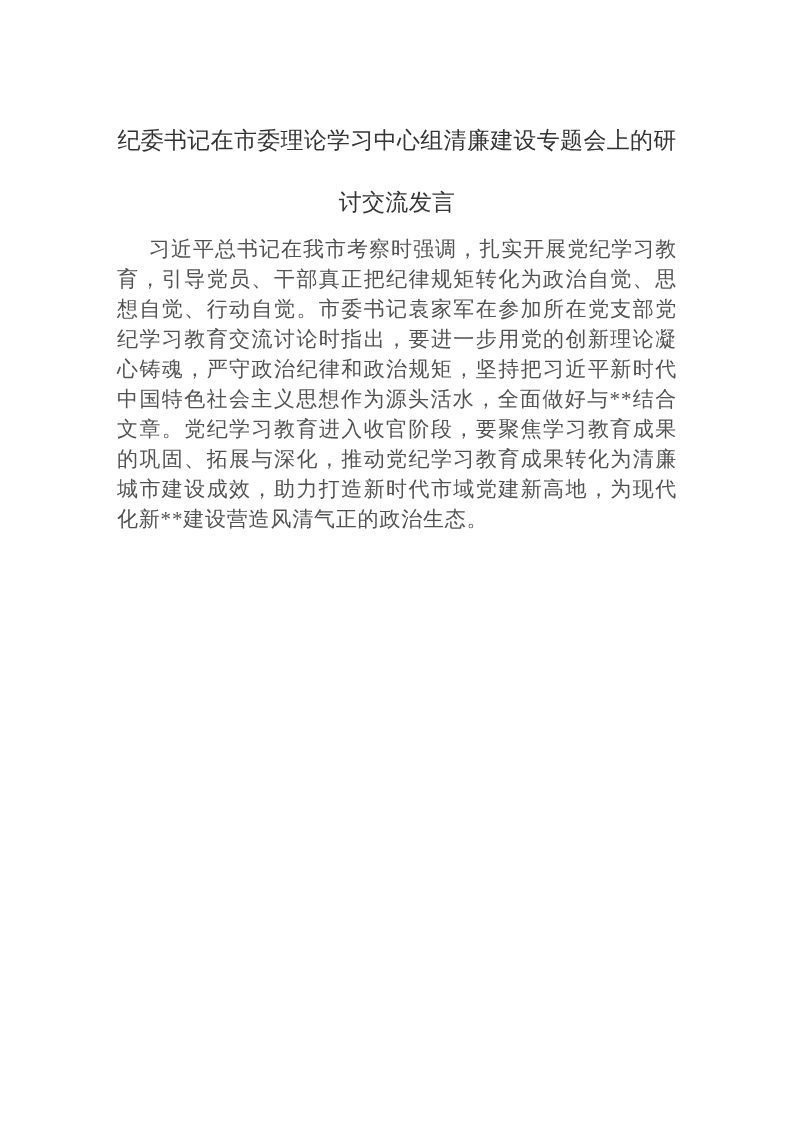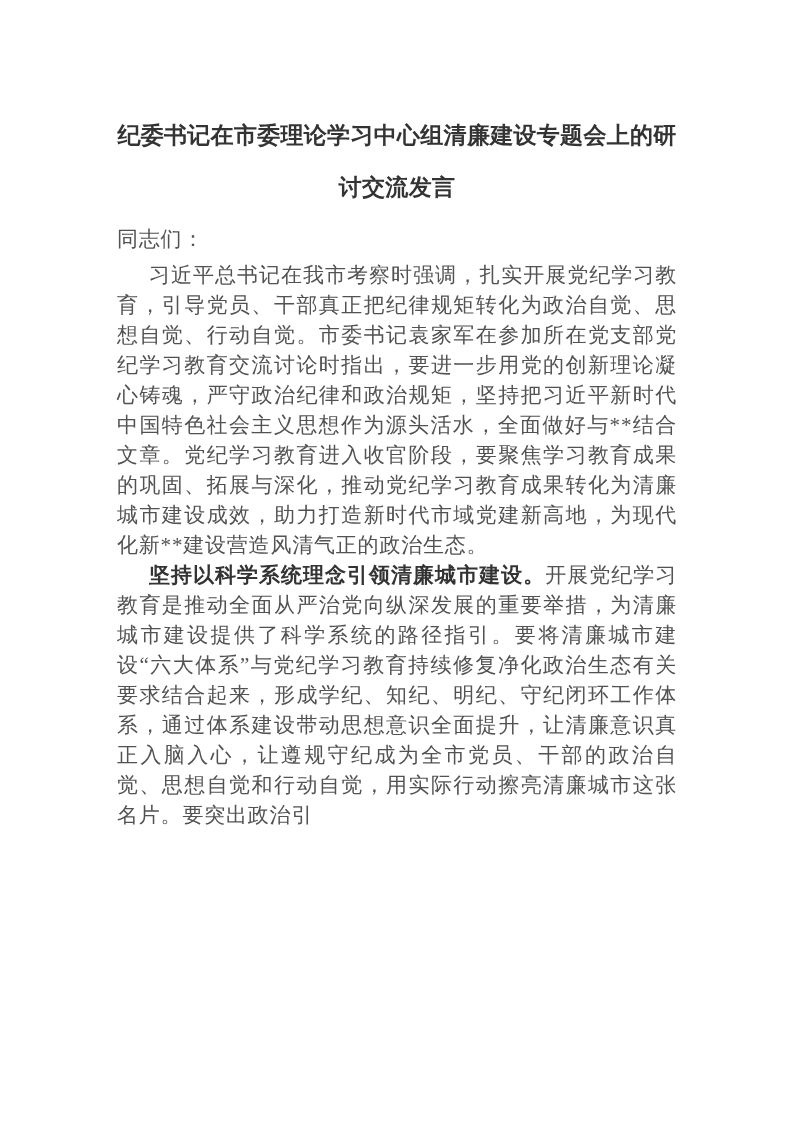--- a/index.html
+++ b/index.html
@@ -23,8 +23,8 @@
   .title {
     margin: 110px -10px 0 -10px;
     font-size: 23px;
-    font-weight: bold;
-    line-height: 52px;
+    font-weight: normal;
+    line-height: 62px;
     letter-spacing: 0.3px;
     text-align: center;
     color: #333333;

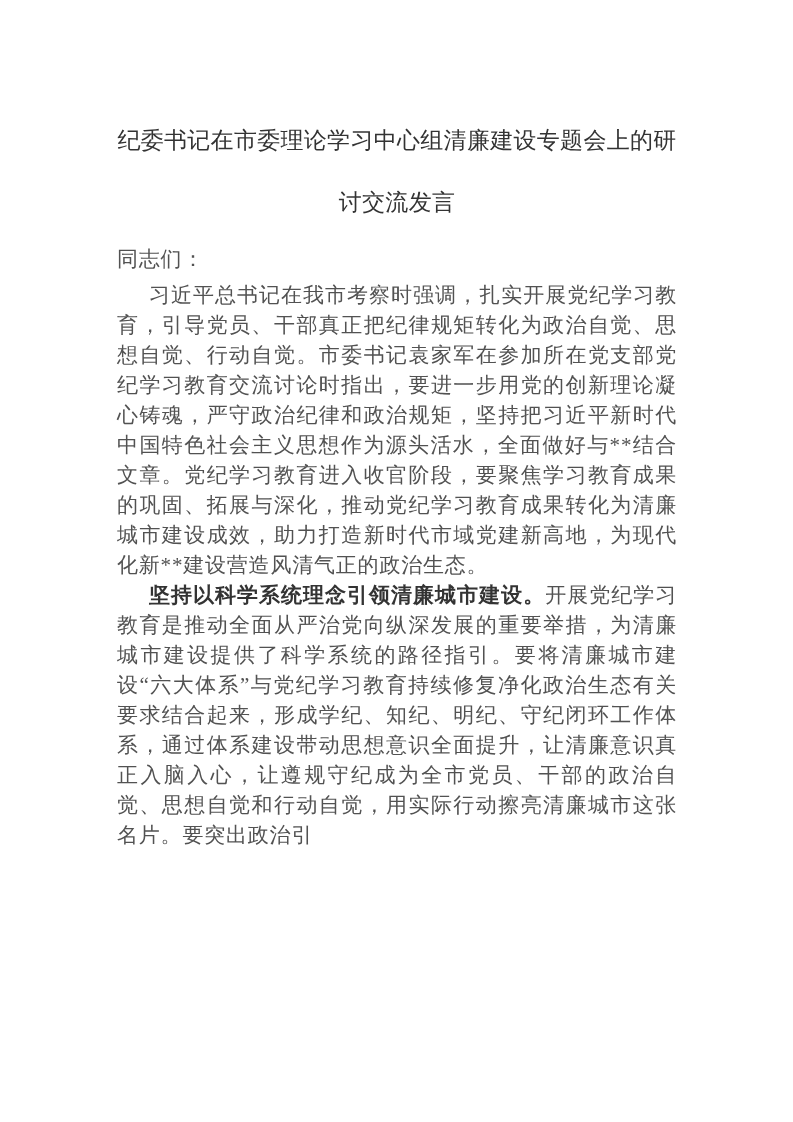--- a/index.html
+++ b/index.html
@@ -53,7 +53,6 @@
 
 <div class="page">
   <h1 class="title">纪委书记在市委理论学习中心组清廉建设专题会上的研讨交流发言</h1>
-  <p class="salutation">同志们：</p>
   <div id="paragraphs">
       <p class="para"><span class="seg">习近平总书记在我市考察时强调，扎实开展党纪学习教育，引导党员、干部真正把纪律规矩转化为政治自觉、思想自觉、行动自觉。市委书记袁家军在参加所在党支部党纪学习教育交流讨论时指出，要进一步用党的创新理论凝心铸魂，严守政治纪律和政治规矩，坚持把习近平新时代中国特色社会主义思想作为源头活水，全面做好与**结合文章。党纪学习教育进入收官阶段，要聚焦学习教育成果的巩固、拓展与深化，推动党纪学习教育成果转化为清廉城市建设成效，助力打造新时代市域党建新高地，为现代化新**建设营造风清气正的政治生态。</span></p>
       <p class="para"><span class="seg bold">坚持以科学系统理念引领清廉城市建设。</span><span class="seg">开展党纪学习教育是推动全面从严治党向纵深发展的重要举措，为清廉城市建设提供了科学系统的路径指引。要将清廉城市建设“六大体系”与党纪学习教育持续修复净化政治生态有关要求结合起来，形成学纪、知纪、明纪、守纪闭环工作体系，通过体系建设带动思想意识全面提升，让清廉意识真正入脑入心，让遵规守纪成为全市党员、干部的政治自觉、思想自觉和行动自觉，用实际行动擦亮清廉城市这张名片。要突出政治引</span></p>

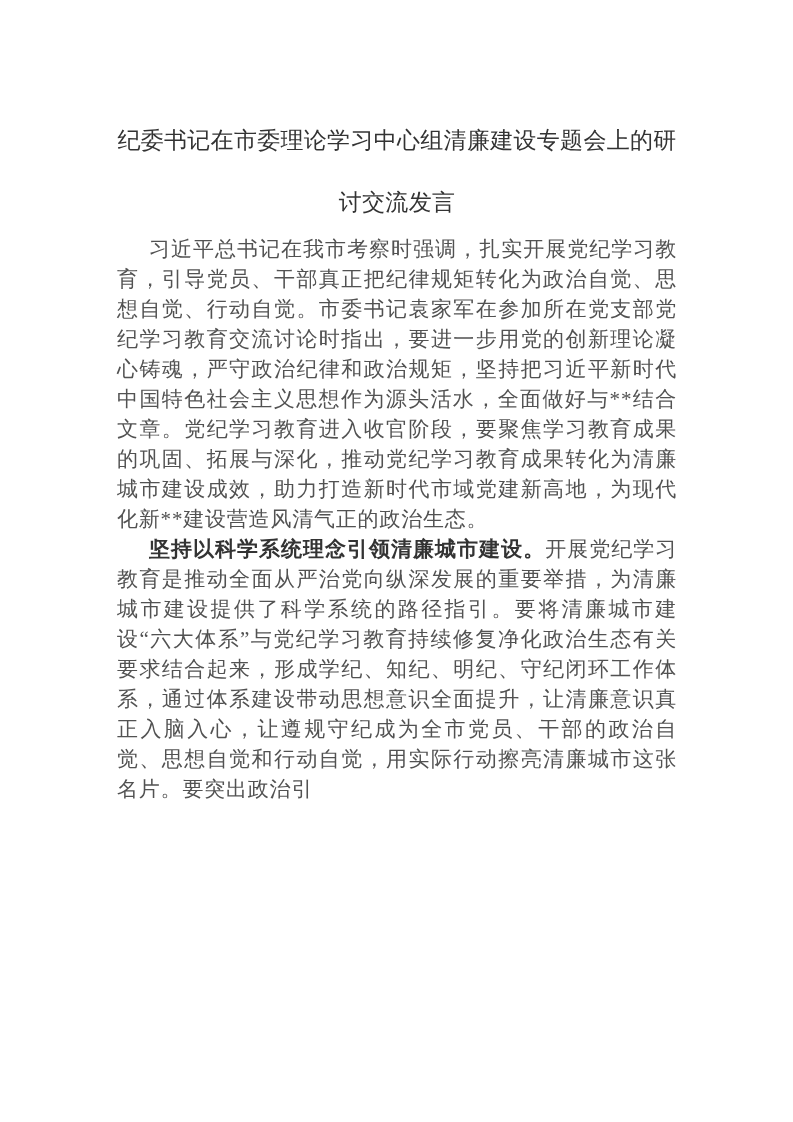--- a/index.html
+++ b/index.html
@@ -55,7 +55,6 @@
   <h1 class="title">纪委书记在市委理论学习中心组清廉建设专题会上的研讨交流发言</h1>
   <div id="paragraphs">
       <p class="para"><span class="seg">习近平总书记在我市考察时强调，扎实开展党纪学习教育，引导党员、干部真正把纪律规矩转化为政治自觉、思想自觉、行动自觉。市委书记袁家军在参加所在党支部党纪学习教育交流讨论时指出，要进一步用党的创新理论凝心铸魂，严守政治纪律和政治规矩，坚持把习近平新时代中国特色社会主义思想作为源头活水，全面做好与**结合文章。党纪学习教育进入收官阶段，要聚焦学习教育成果的巩固、拓展与深化，推动党纪学习教育成果转化为清廉城市建设成效，助力打造新时代市域党建新高地，为现代化新**建设营造风清气正的政治生态。</span></p>
-      <p class="para"><span class="seg bold">坚持以科学系统理念引领清廉城市建设。</span><span class="seg">开展党纪学习教育是推动全面从严治党向纵深发展的重要举措，为清廉城市建设提供了科学系统的路径指引。要将清廉城市建设“六大体系”与党纪学习教育持续修复净化政治生态有关要求结合起来，形成学纪、知纪、明纪、守纪闭环工作体系，通过体系建设带动思想意识全面提升，让清廉意识真正入脑入心，让遵规守纪成为全市党员、干部的政治自觉、思想自觉和行动自觉，用实际行动擦亮清廉城市这张名片。要突出政治引</span></p>
     </div>
 </div>
 

